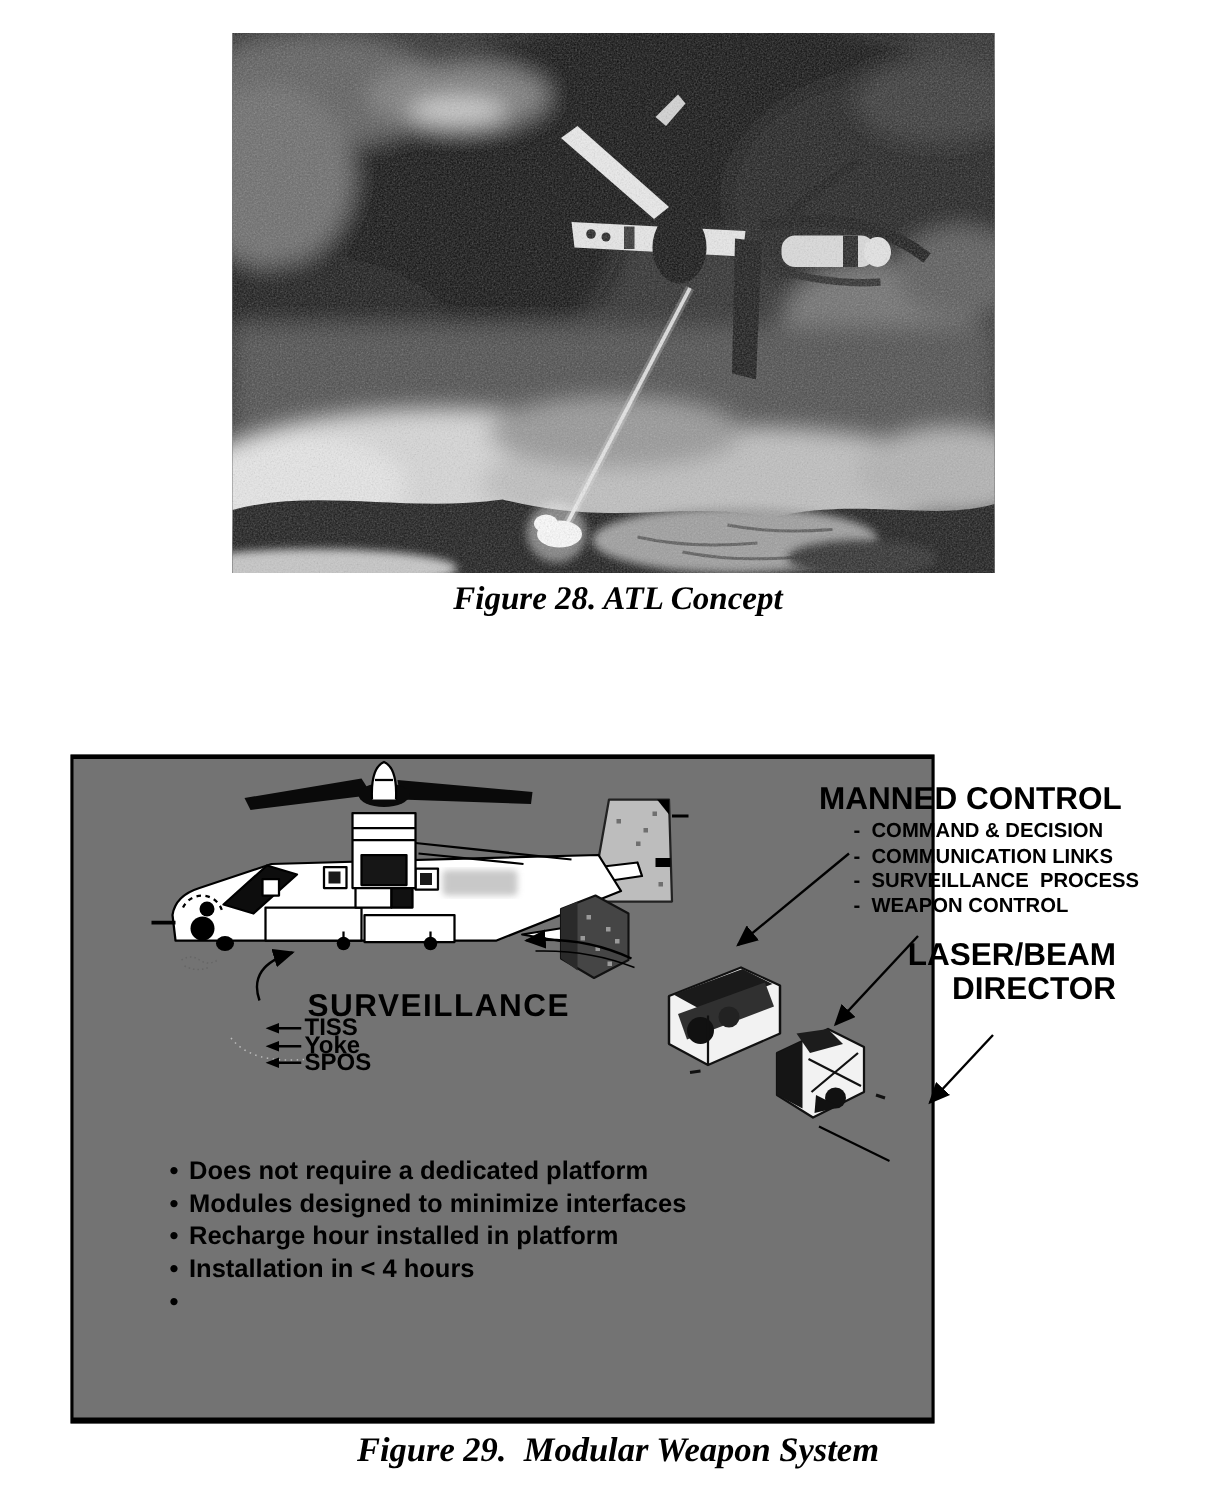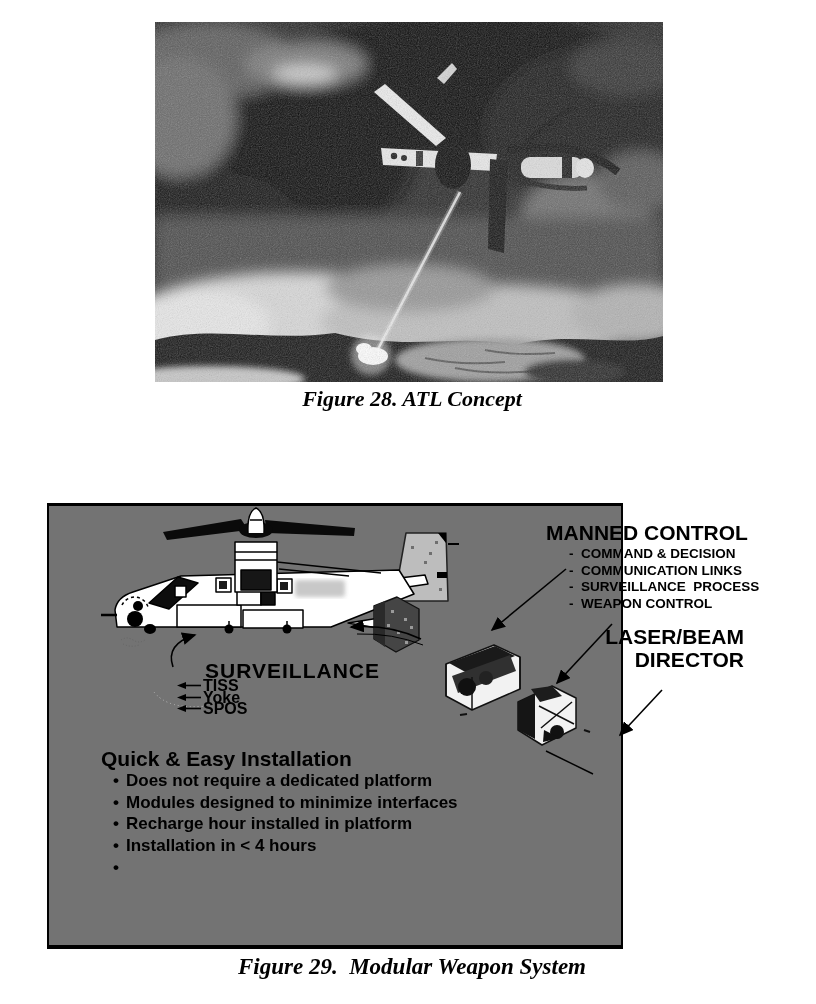--- a/index.html
+++ b/index.html
@@ -313,7 +313,6 @@
     </div>
   </div>
 
-  <div class="lbl quick-title">Quick &amp; Easy Installation</div>
 
   <ul class="quick-bullets">
     <li>

